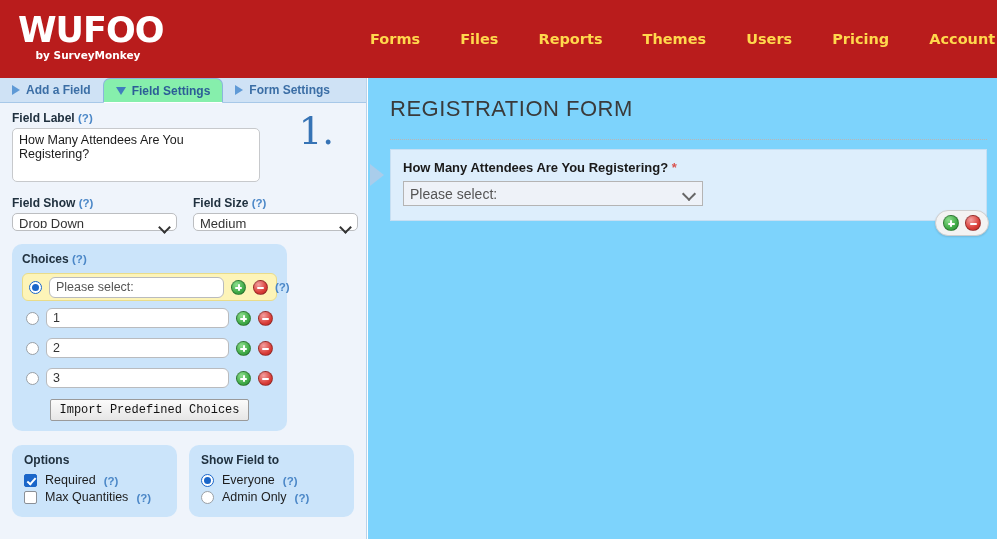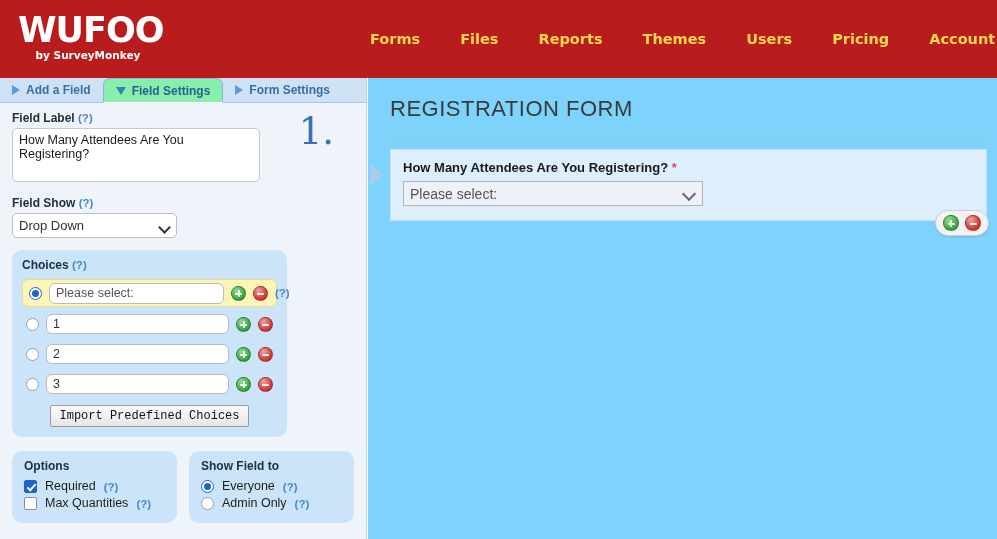--- a/index.html
+++ b/index.html
@@ -437,6 +437,17 @@
             </select>
           </span>
         </div>
+        <div class="col">
+          <span class="lbl">
+            <span>Field Size</span>
+            <span class="help">(?)</span>
+          </span>
+          <span class="selwrap">
+            <select class="styled sel-fieldsize">
+              <option>Medium</option>
+            </select>
+          </span>
+        </div>
       </div>
 
       <div class="choices-box">

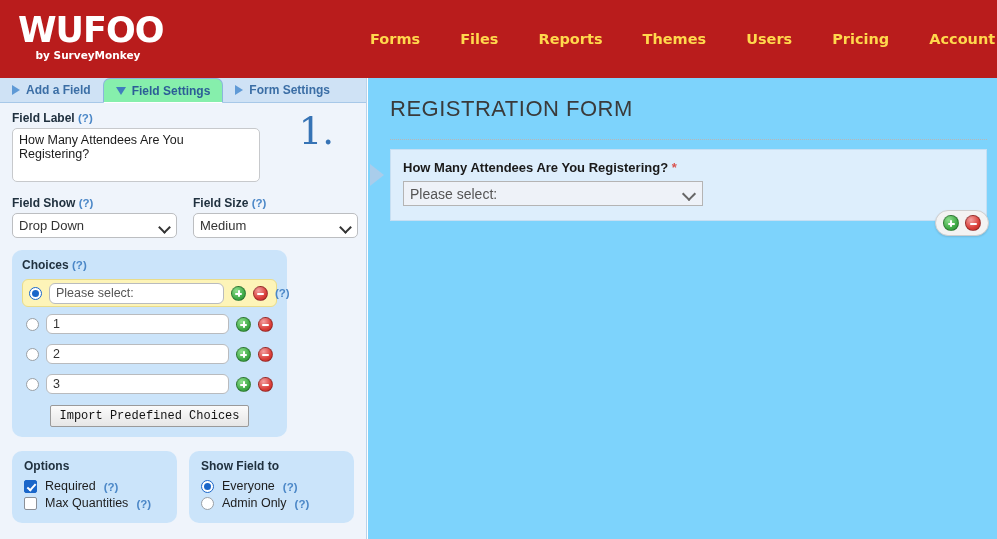--- a/index.html
+++ b/index.html
@@ -150,7 +150,7 @@
     font-family: "Liberation Sans", sans-serif;
     font-size: 13px;
     color: #333;
-    height: 25px;
+    height: 18px;
     padding: 2px 22px 2px 6px;
     outline: none;
   }

